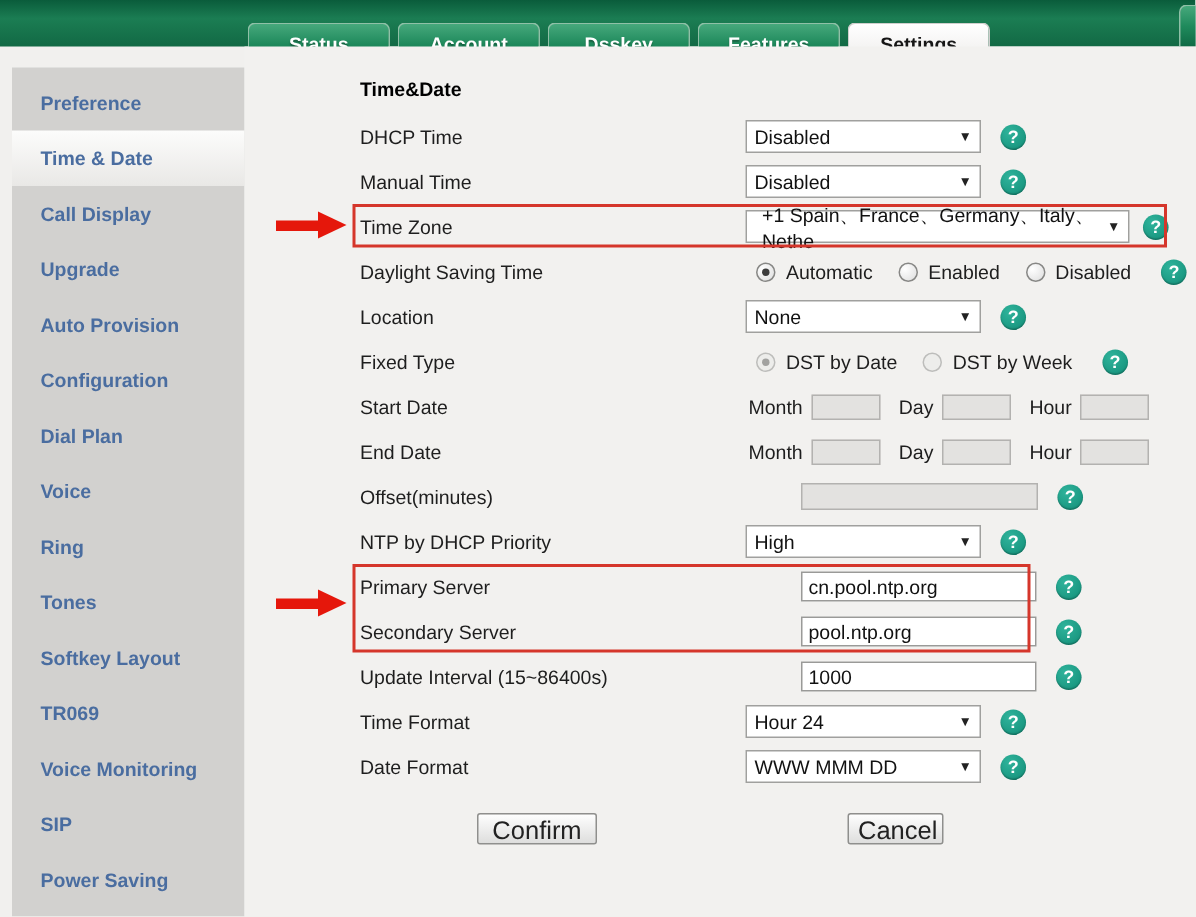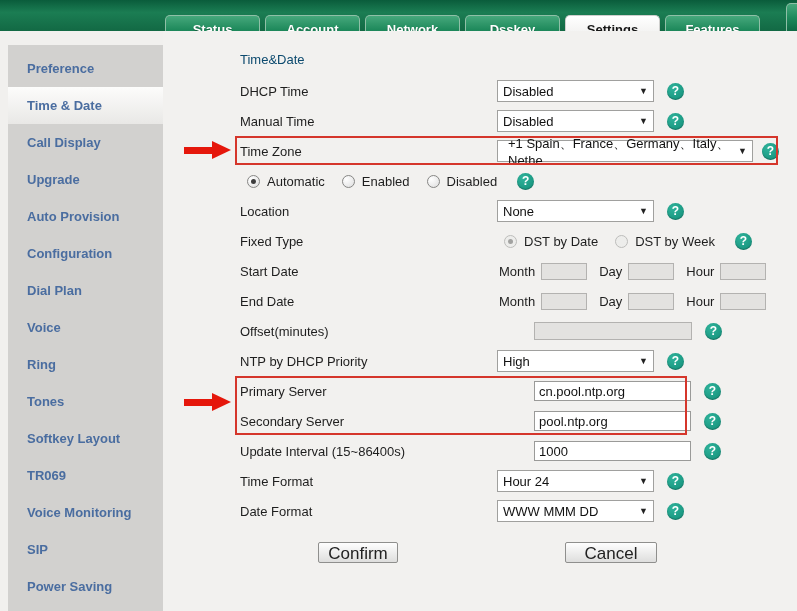--- a/index.html
+++ b/index.html
@@ -114,7 +114,6 @@
   <div class="tabs">
     <div class="tab">Status</div>
     <div class="tab">Account</div>
-    <div class="tab">Network</div>
     <div class="tab">Dsskey</div>
     <div class="tab active">Settings</div>
     <div class="tab">Features</div>

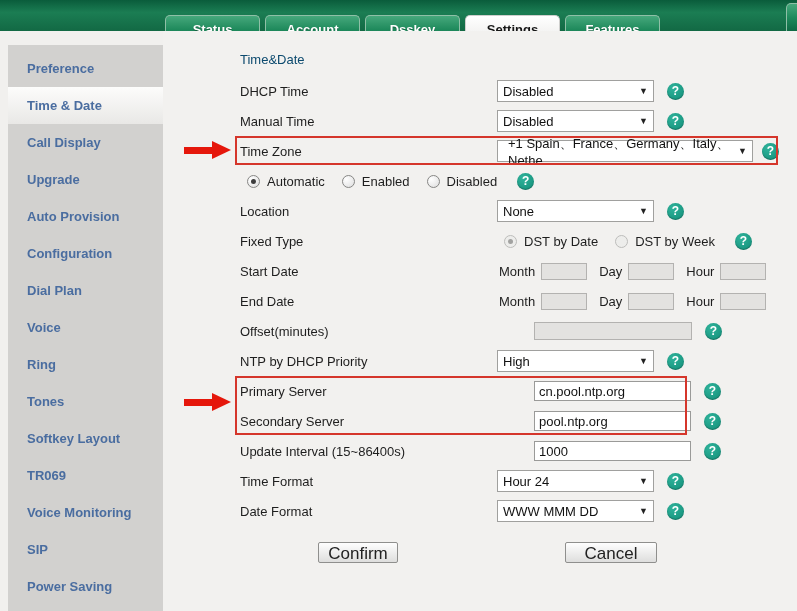--- a/index.html
+++ b/index.html
@@ -115,8 +115,8 @@
     <div class="tab">Status</div>
     <div class="tab">Account</div>
     <div class="tab">Dsskey</div>
+    <div class="tab">Features</div>
     <div class="tab active">Settings</div>
-    <div class="tab">Features</div>
   </div>
   <div class="tab-sliver"></div>
 </div>

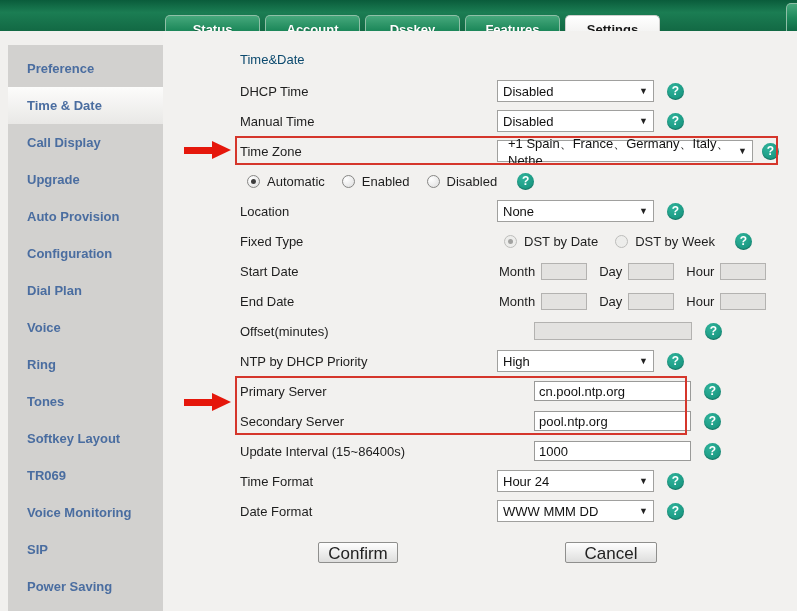--- a/index.html
+++ b/index.html
@@ -42,7 +42,7 @@
   .side-item.active { background:linear-gradient(180deg,#fcfcfb 0%,#e9e8e6 100%); }
   
   .main { position:absolute; left:163px; top:31px; width:634px; height:580px; background:#f2f1ef; }
-  .page-title { position:absolute; left:77px; top:21px; font-size:13px; font-weight:400; color:#0c4a6e; }
+  .page-title { position:absolute; left:77px; top:21px; font-size:13px; font-weight:700; color:#000000; }
   .rows { position:absolute; left:77px; top:45px; width:556px; }
   .row { height:30px; display:flex; align-items:center;gap:17px; }
   .lbl { width:240px; font-size:13px; color:#1e1e1e; }

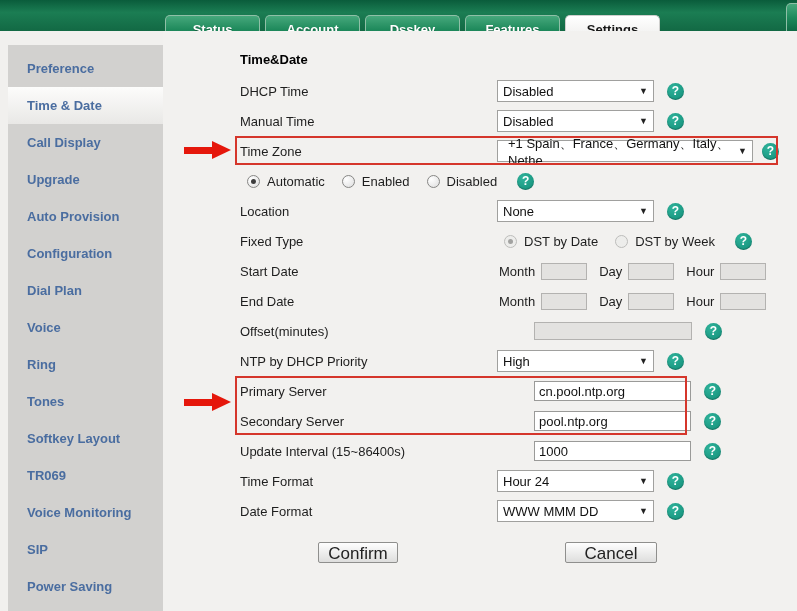--- a/index.html
+++ b/index.html
@@ -178,6 +178,7 @@
     </div>
 
     <div class="row">
+      <span class="lbl">Daylight Saving Time</span>
       <div class="ctl">
         <span class="radio sel"></span>
         <span class="radio-lbl">Automatic</span>

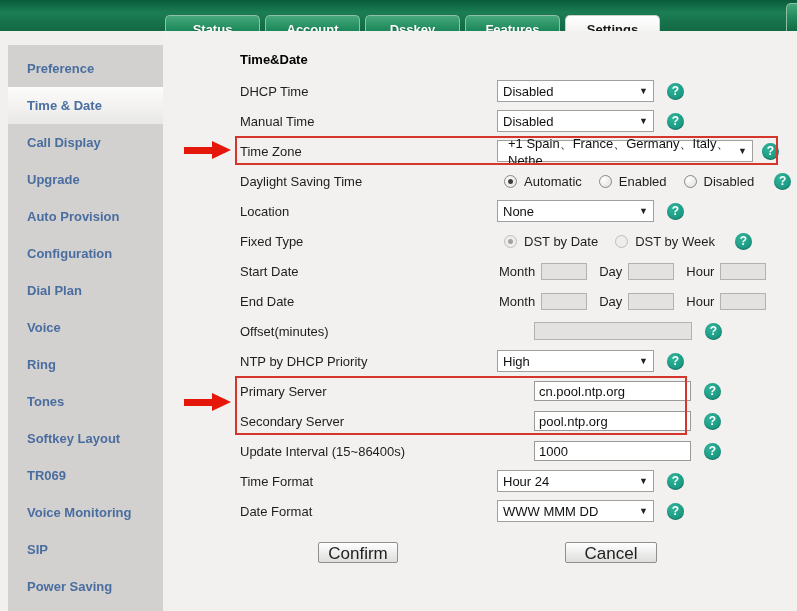--- a/index.html
+++ b/index.html
@@ -92,7 +92,7 @@
     font-size:17px; color:#222; font-family:inherit; cursor:pointer;
   }
   .btn-confirm { left:155px; top:511px; width:80px; }
-  .btn-cancel  { left:402px; top:511px; width:92px; }
+  .btn-cancel  { left:402px; top:511px; width:64px; }
   
   .hl-box { position:absolute; border:2px solid #d5362b; pointer-events:none; }
   .box-tz  { left:235px; top:136px; width:543px; height:29px; }

